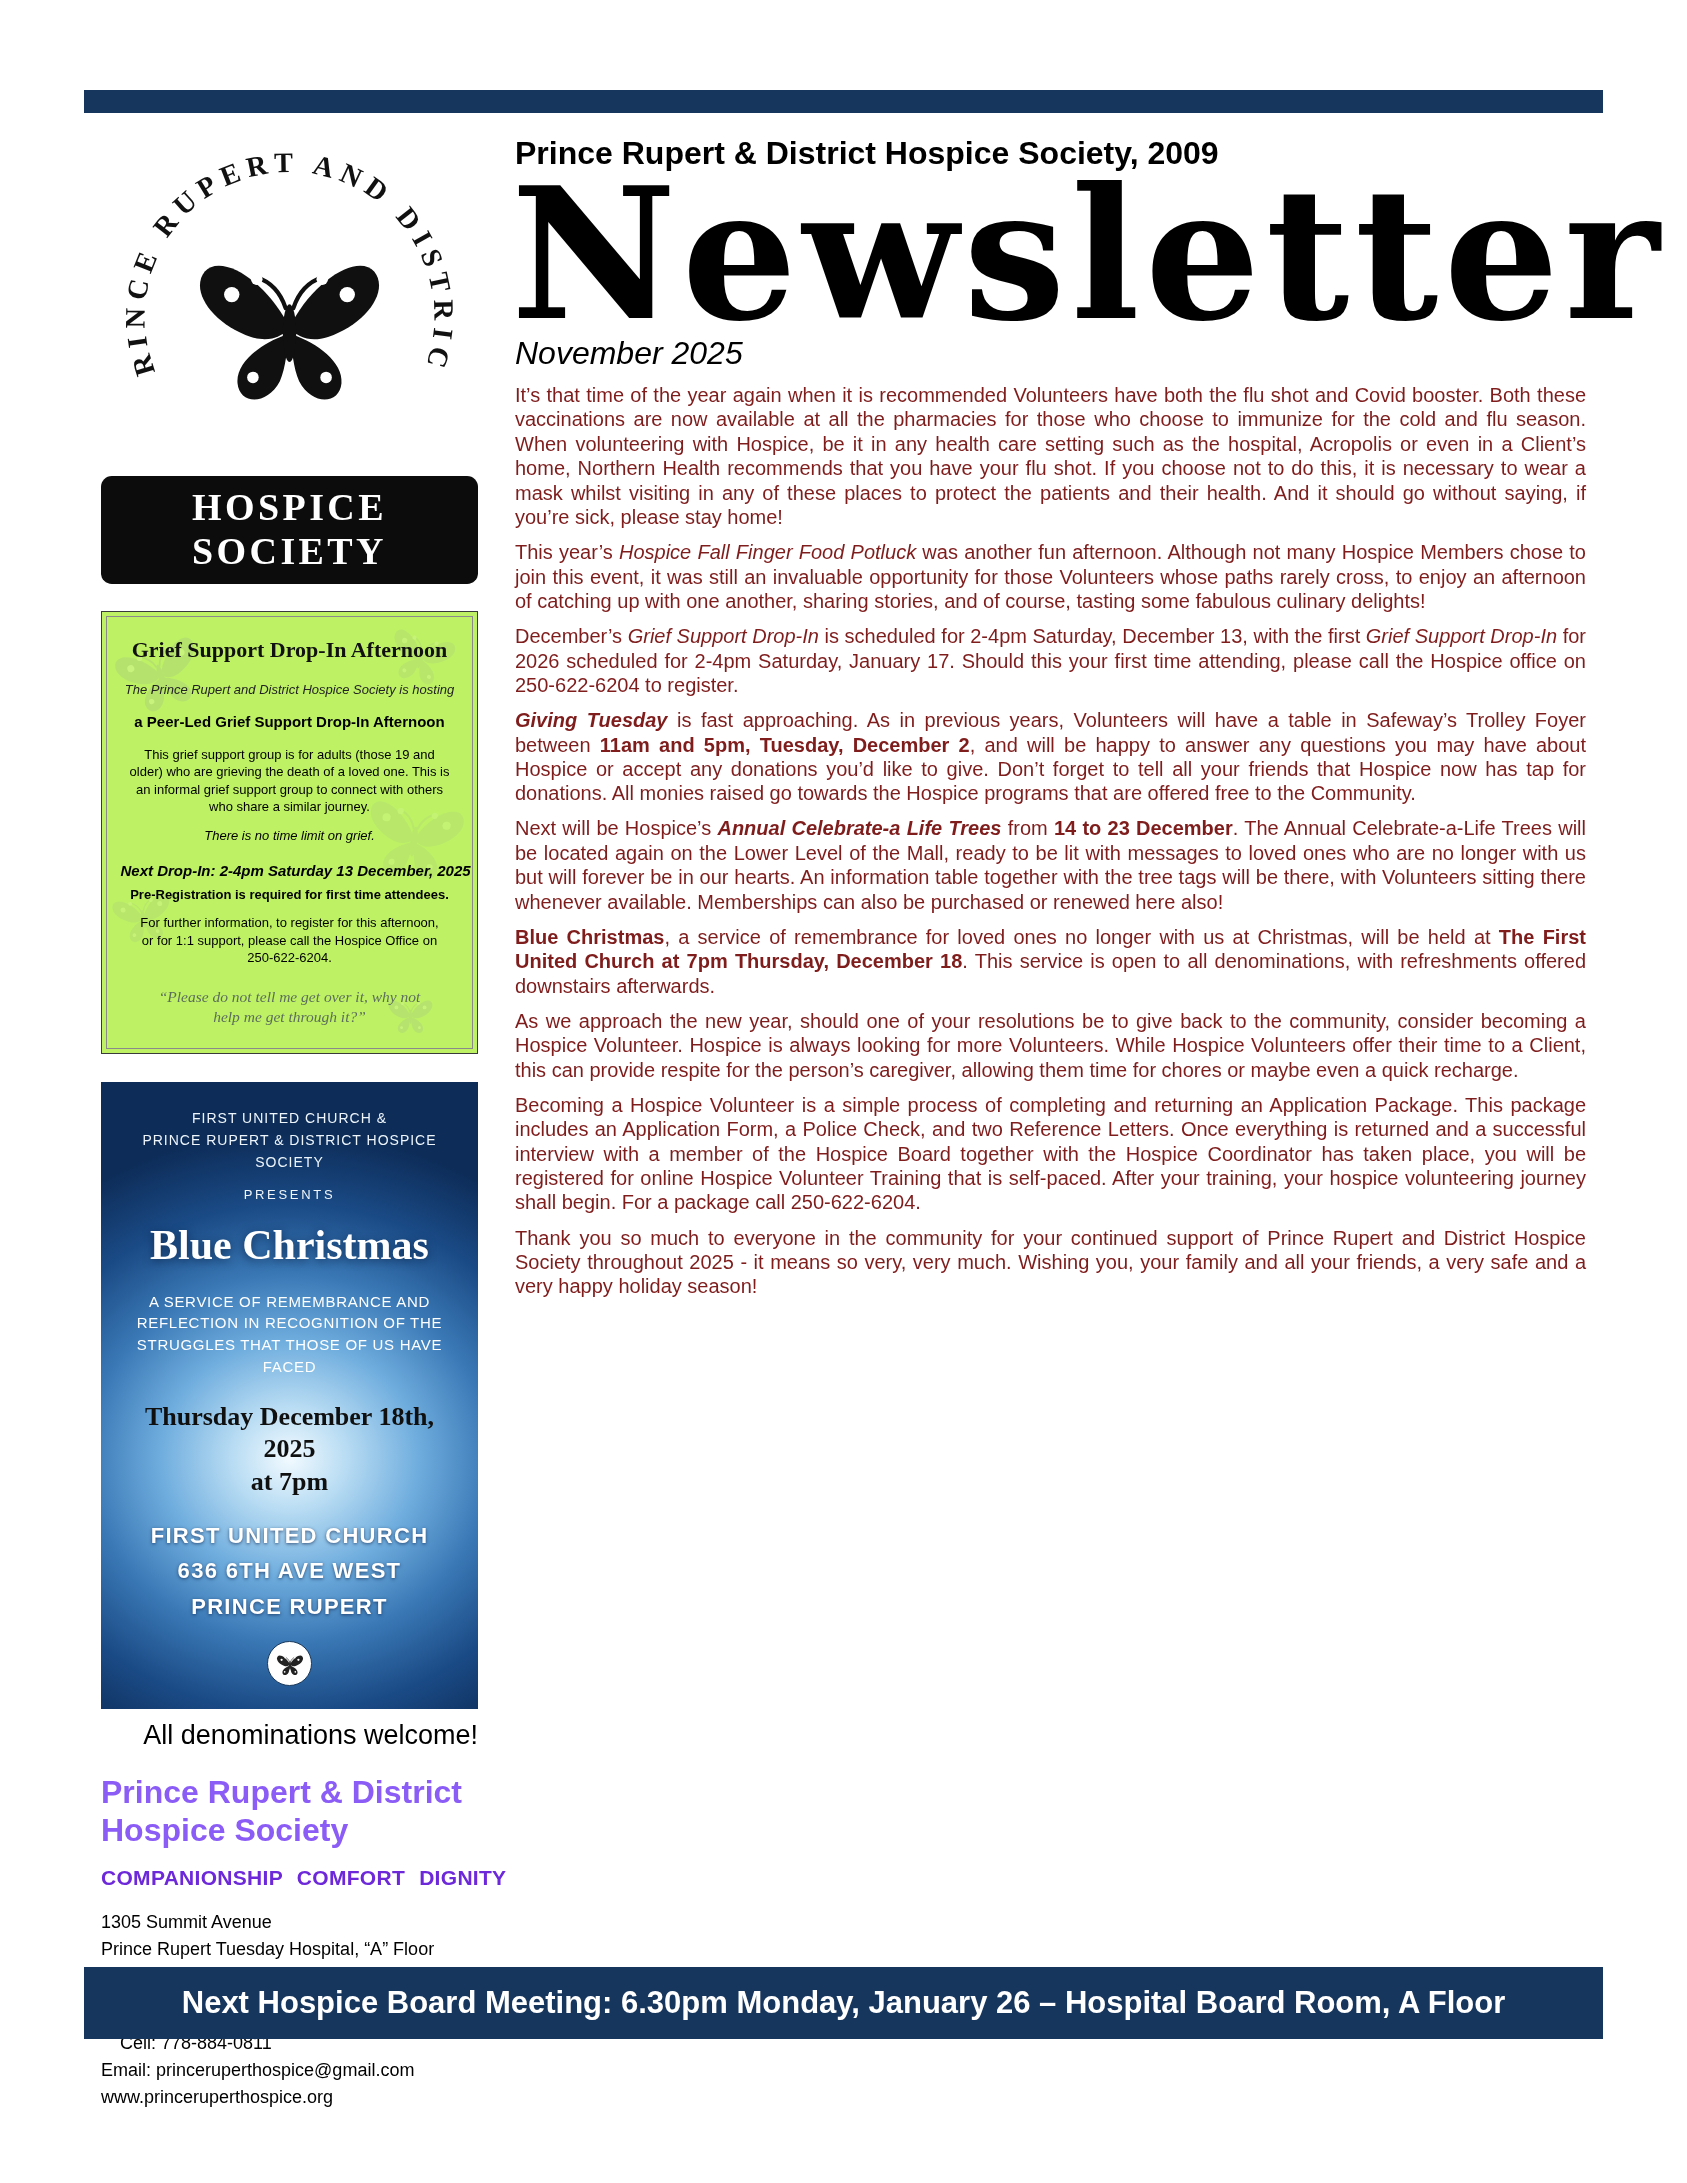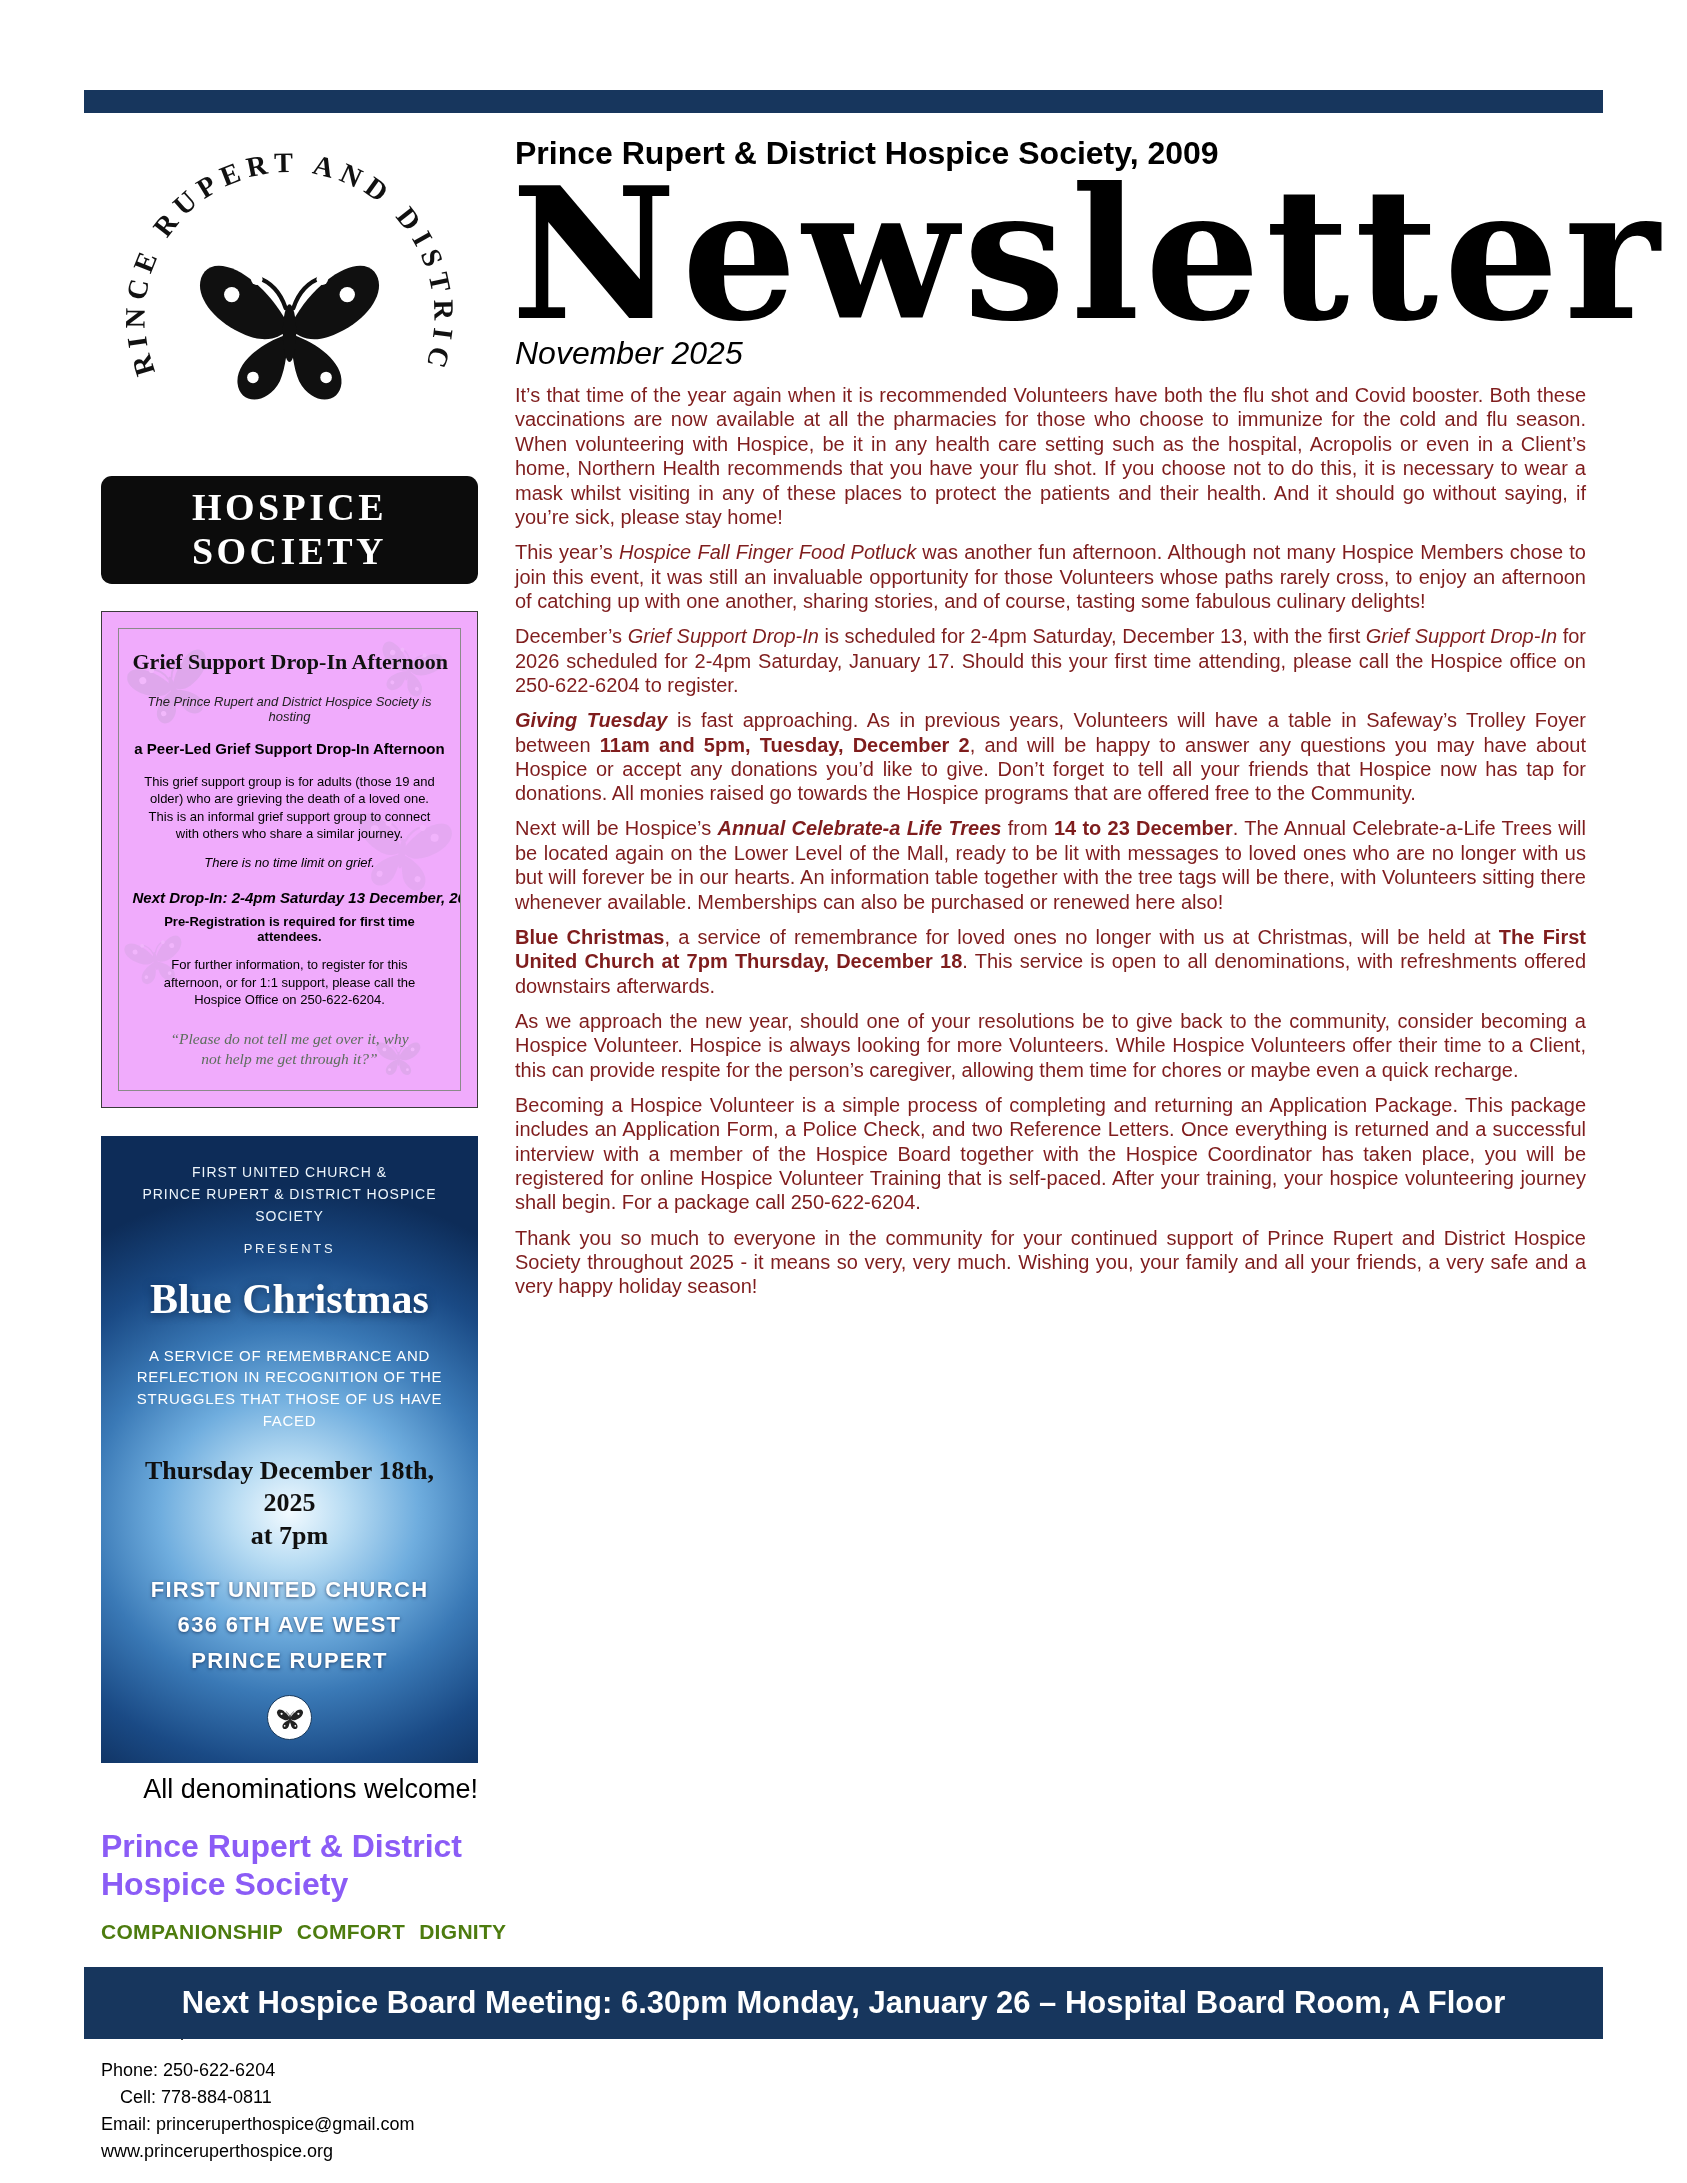--- a/index.html
+++ b/index.html
@@ -24,7 +24,7 @@
   }
 
   
-  .grief-flyer { border:1.3px solid #3a3a3a; padding:16px; margin-bottom:28px; background:#f0abfc; }
+  .grief-flyer { border:1.3px solid #3a3a3a; padding:4px; margin-bottom:28px; background:#bef264; }
   .grief-inner { position:relative; border:0.7px solid #8a8a8a; padding:20px 13.5px 21.6px; text-align:center; overflow:hidden; }
   .ghost { position:absolute; color:#8a93a0; z-index:0; }
   .g1 { top:12px; left:9.4px; width:88px; height:88px; transform:rotate(-18deg); opacity:.16; }

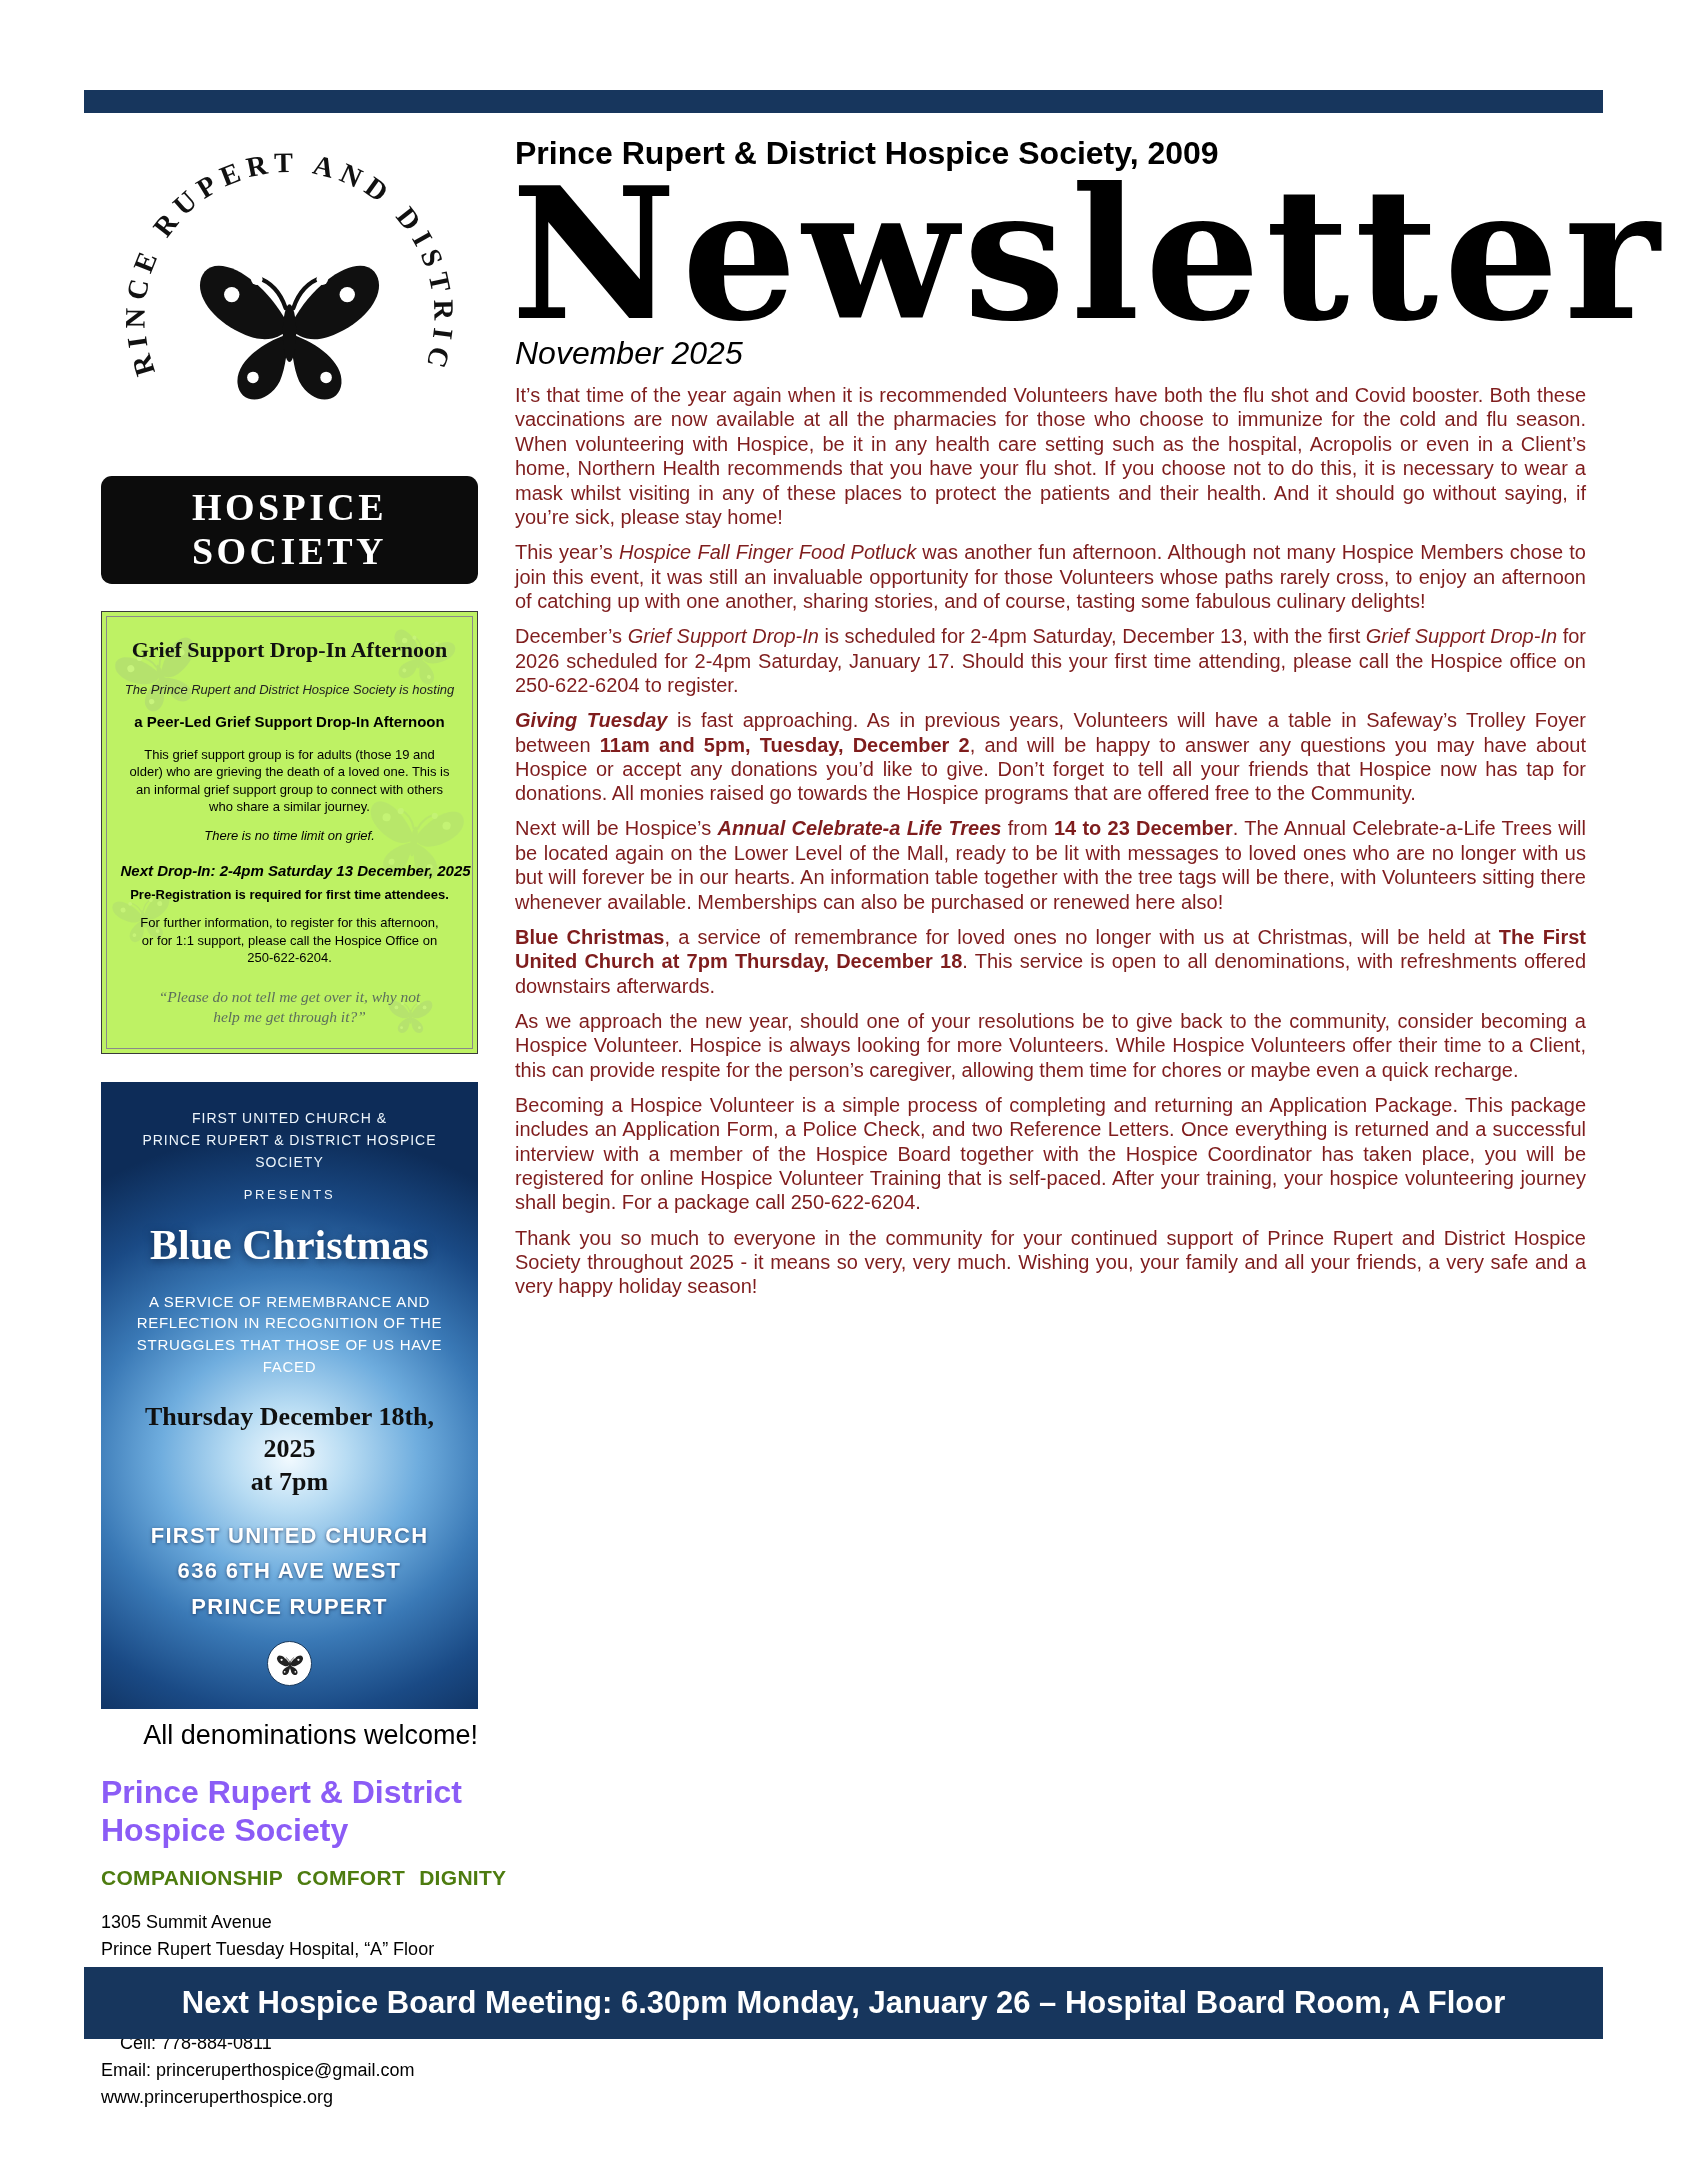--- a/index.html
+++ b/index.html
@@ -66,7 +66,7 @@
   
   .welcome   { font-size:27px; text-align:right; margin:10.8px 0 23px; }
   .org-name  { font-size:32px; font-weight:bold; color:#8b5cf6; line-height:1.18; margin-bottom:16px; }
-  .tagline   { font-size:21px; font-weight:bold; color:#4d7c0f; letter-spacing:0.3px; word-spacing:8px;
+  .tagline   { font-size:21px; font-weight:bold; color:#6d28d9; letter-spacing:0.3px; word-spacing:8px;
                white-space:nowrap; margin-bottom:19px; }
   .address div { font-size:18px; line-height:1.5; }
   .contact   { margin-top:13.5px; }

